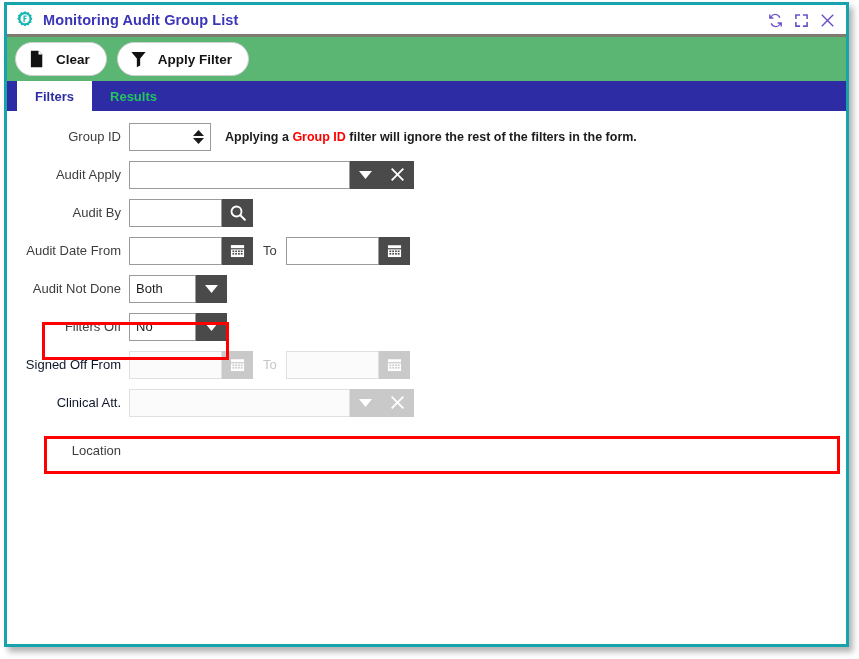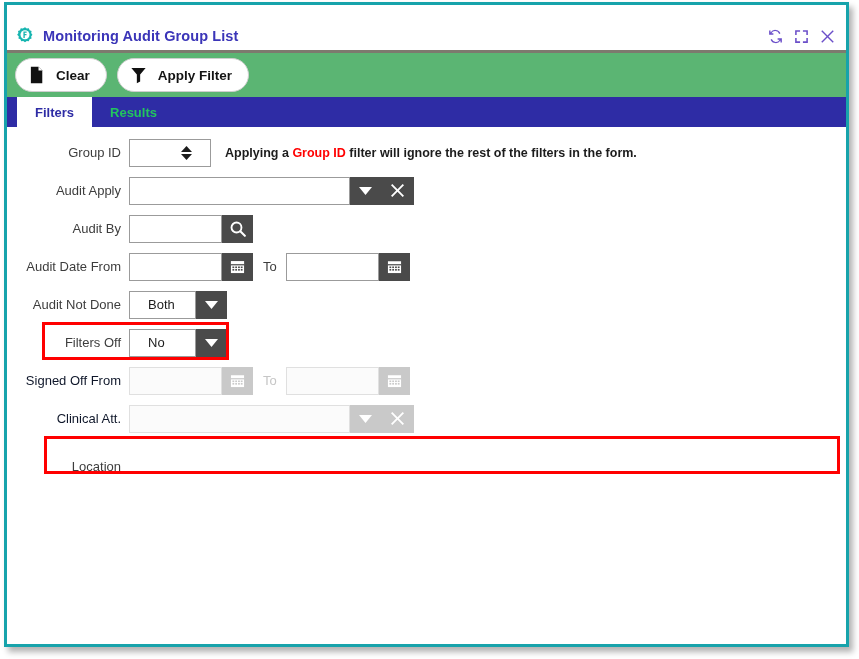--- a/index.html
+++ b/index.html
@@ -41,7 +41,6 @@
     align-items: center;
     padding: 1px 6px 0 8px;
     box-sizing: border-box;
-    margin-top: 16px;
   }
   .title-icon {
     width: 20px;

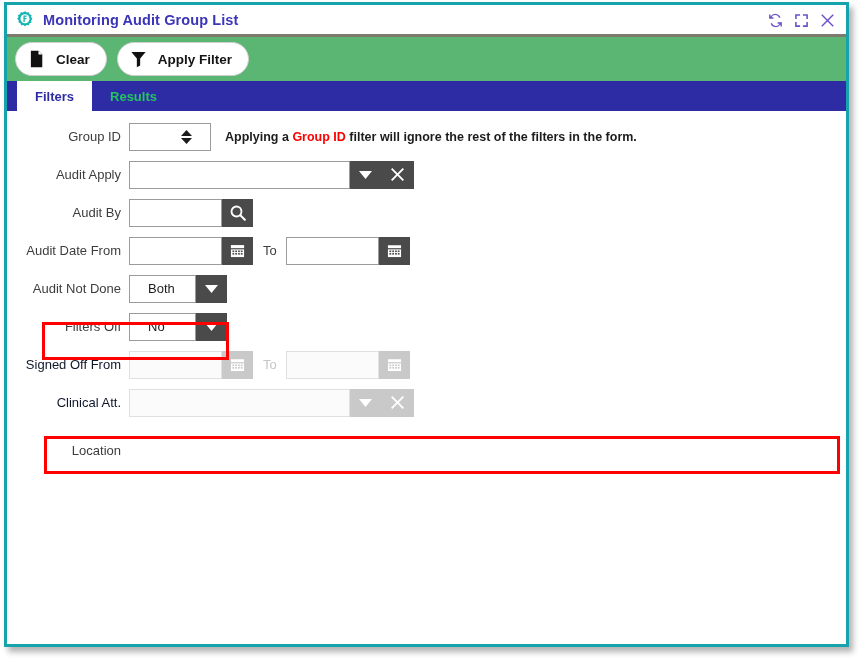--- a/index.html
+++ b/index.html
@@ -160,7 +160,7 @@
     color: #1c1c1c;
     display: flex;
     align-items: center;
-    padding: 0 18px;
+    padding: 0 6px;
     white-space: nowrap;
     overflow: hidden;
   }

